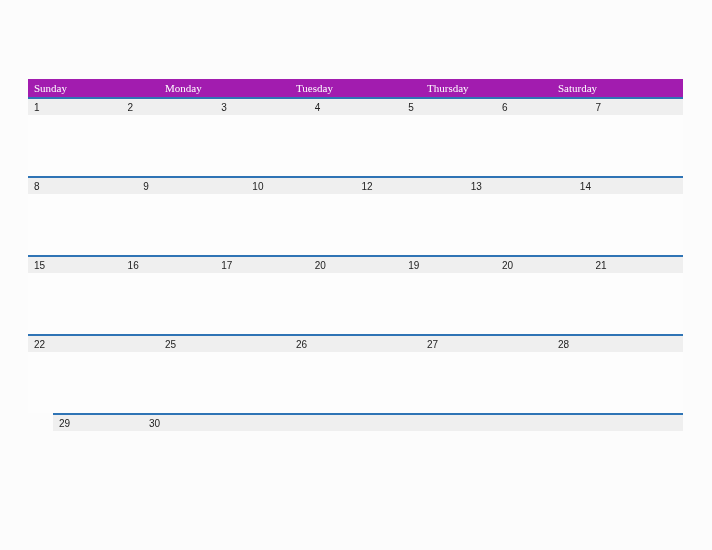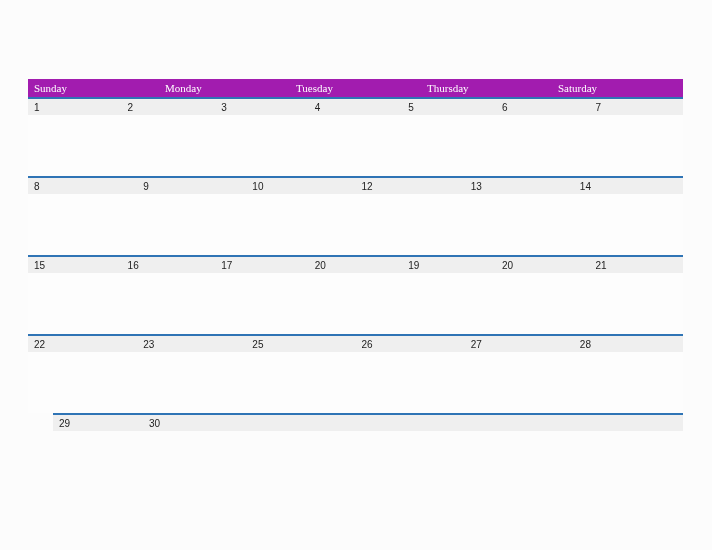--- a/index.html
+++ b/index.html
@@ -291,11 +291,6 @@
         </div>
       <div class="day-cell">
           <span class="day-band"></span>
-          <span class="day-num">23</span>
-          <span class="day-event"></span>
-        </div>
-      <div class="day-cell">
-          <span class="day-band"></span>
           <span class="day-num">25</span>
           <span class="day-event"></span>
         </div>

